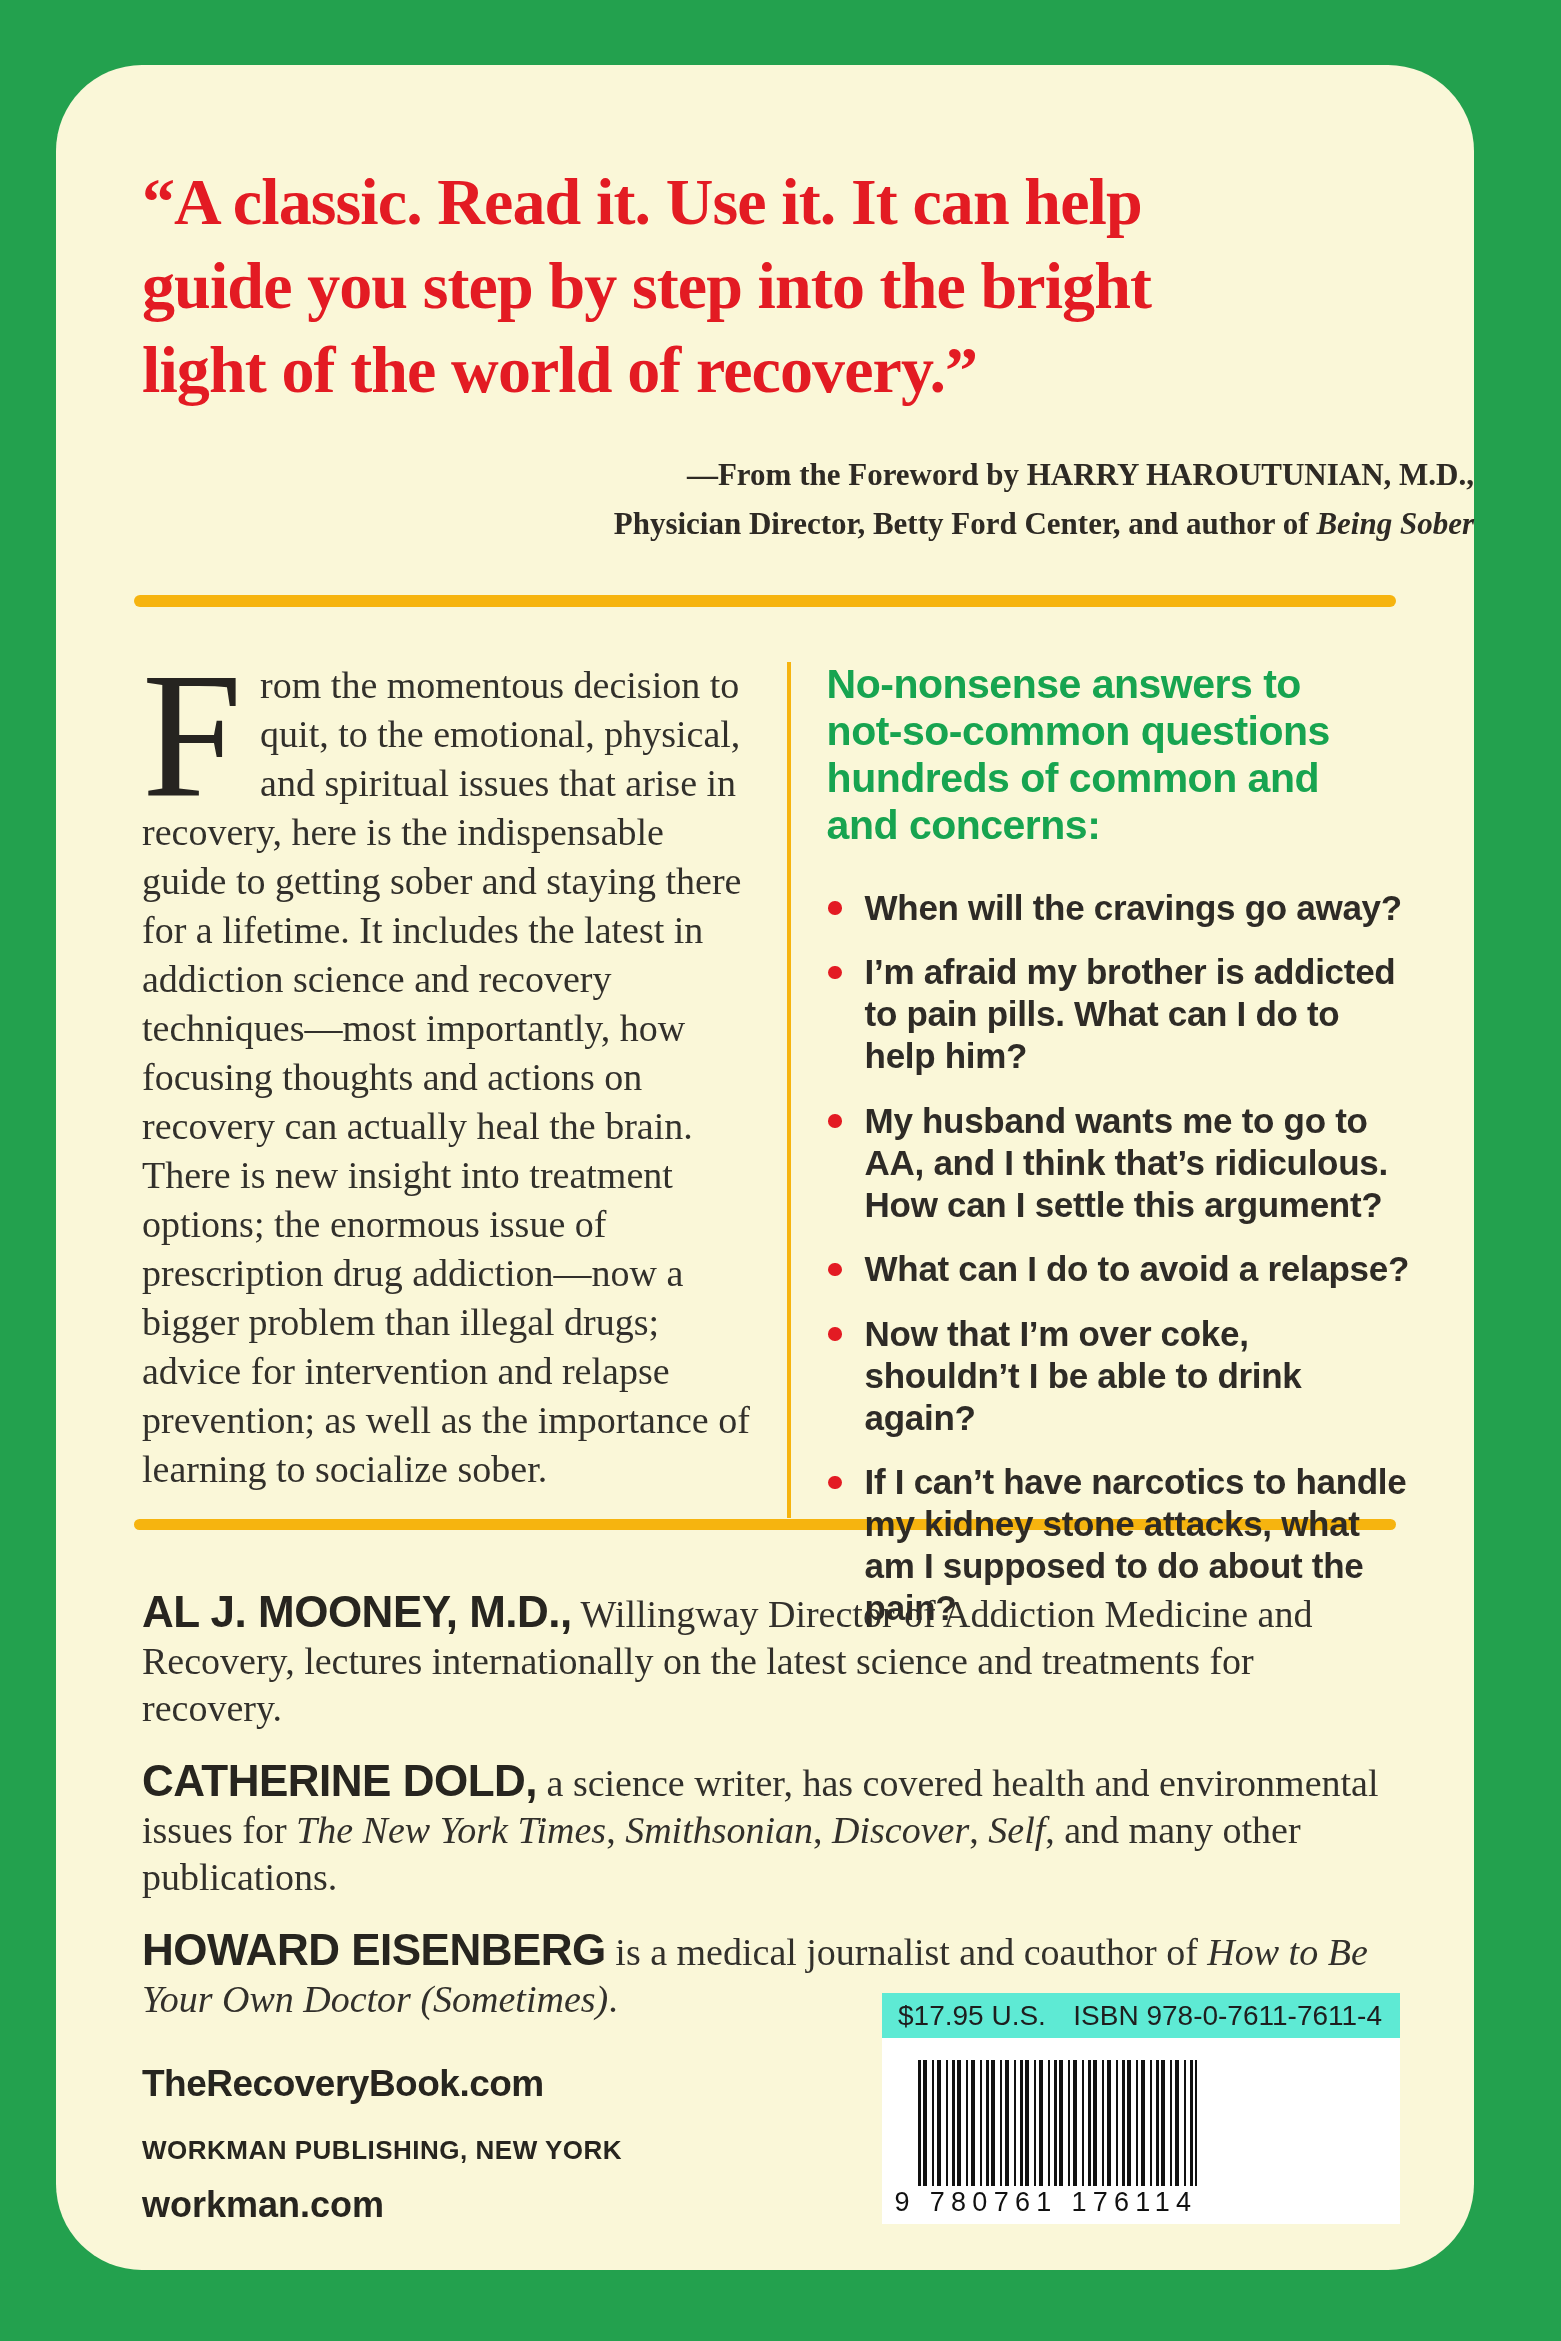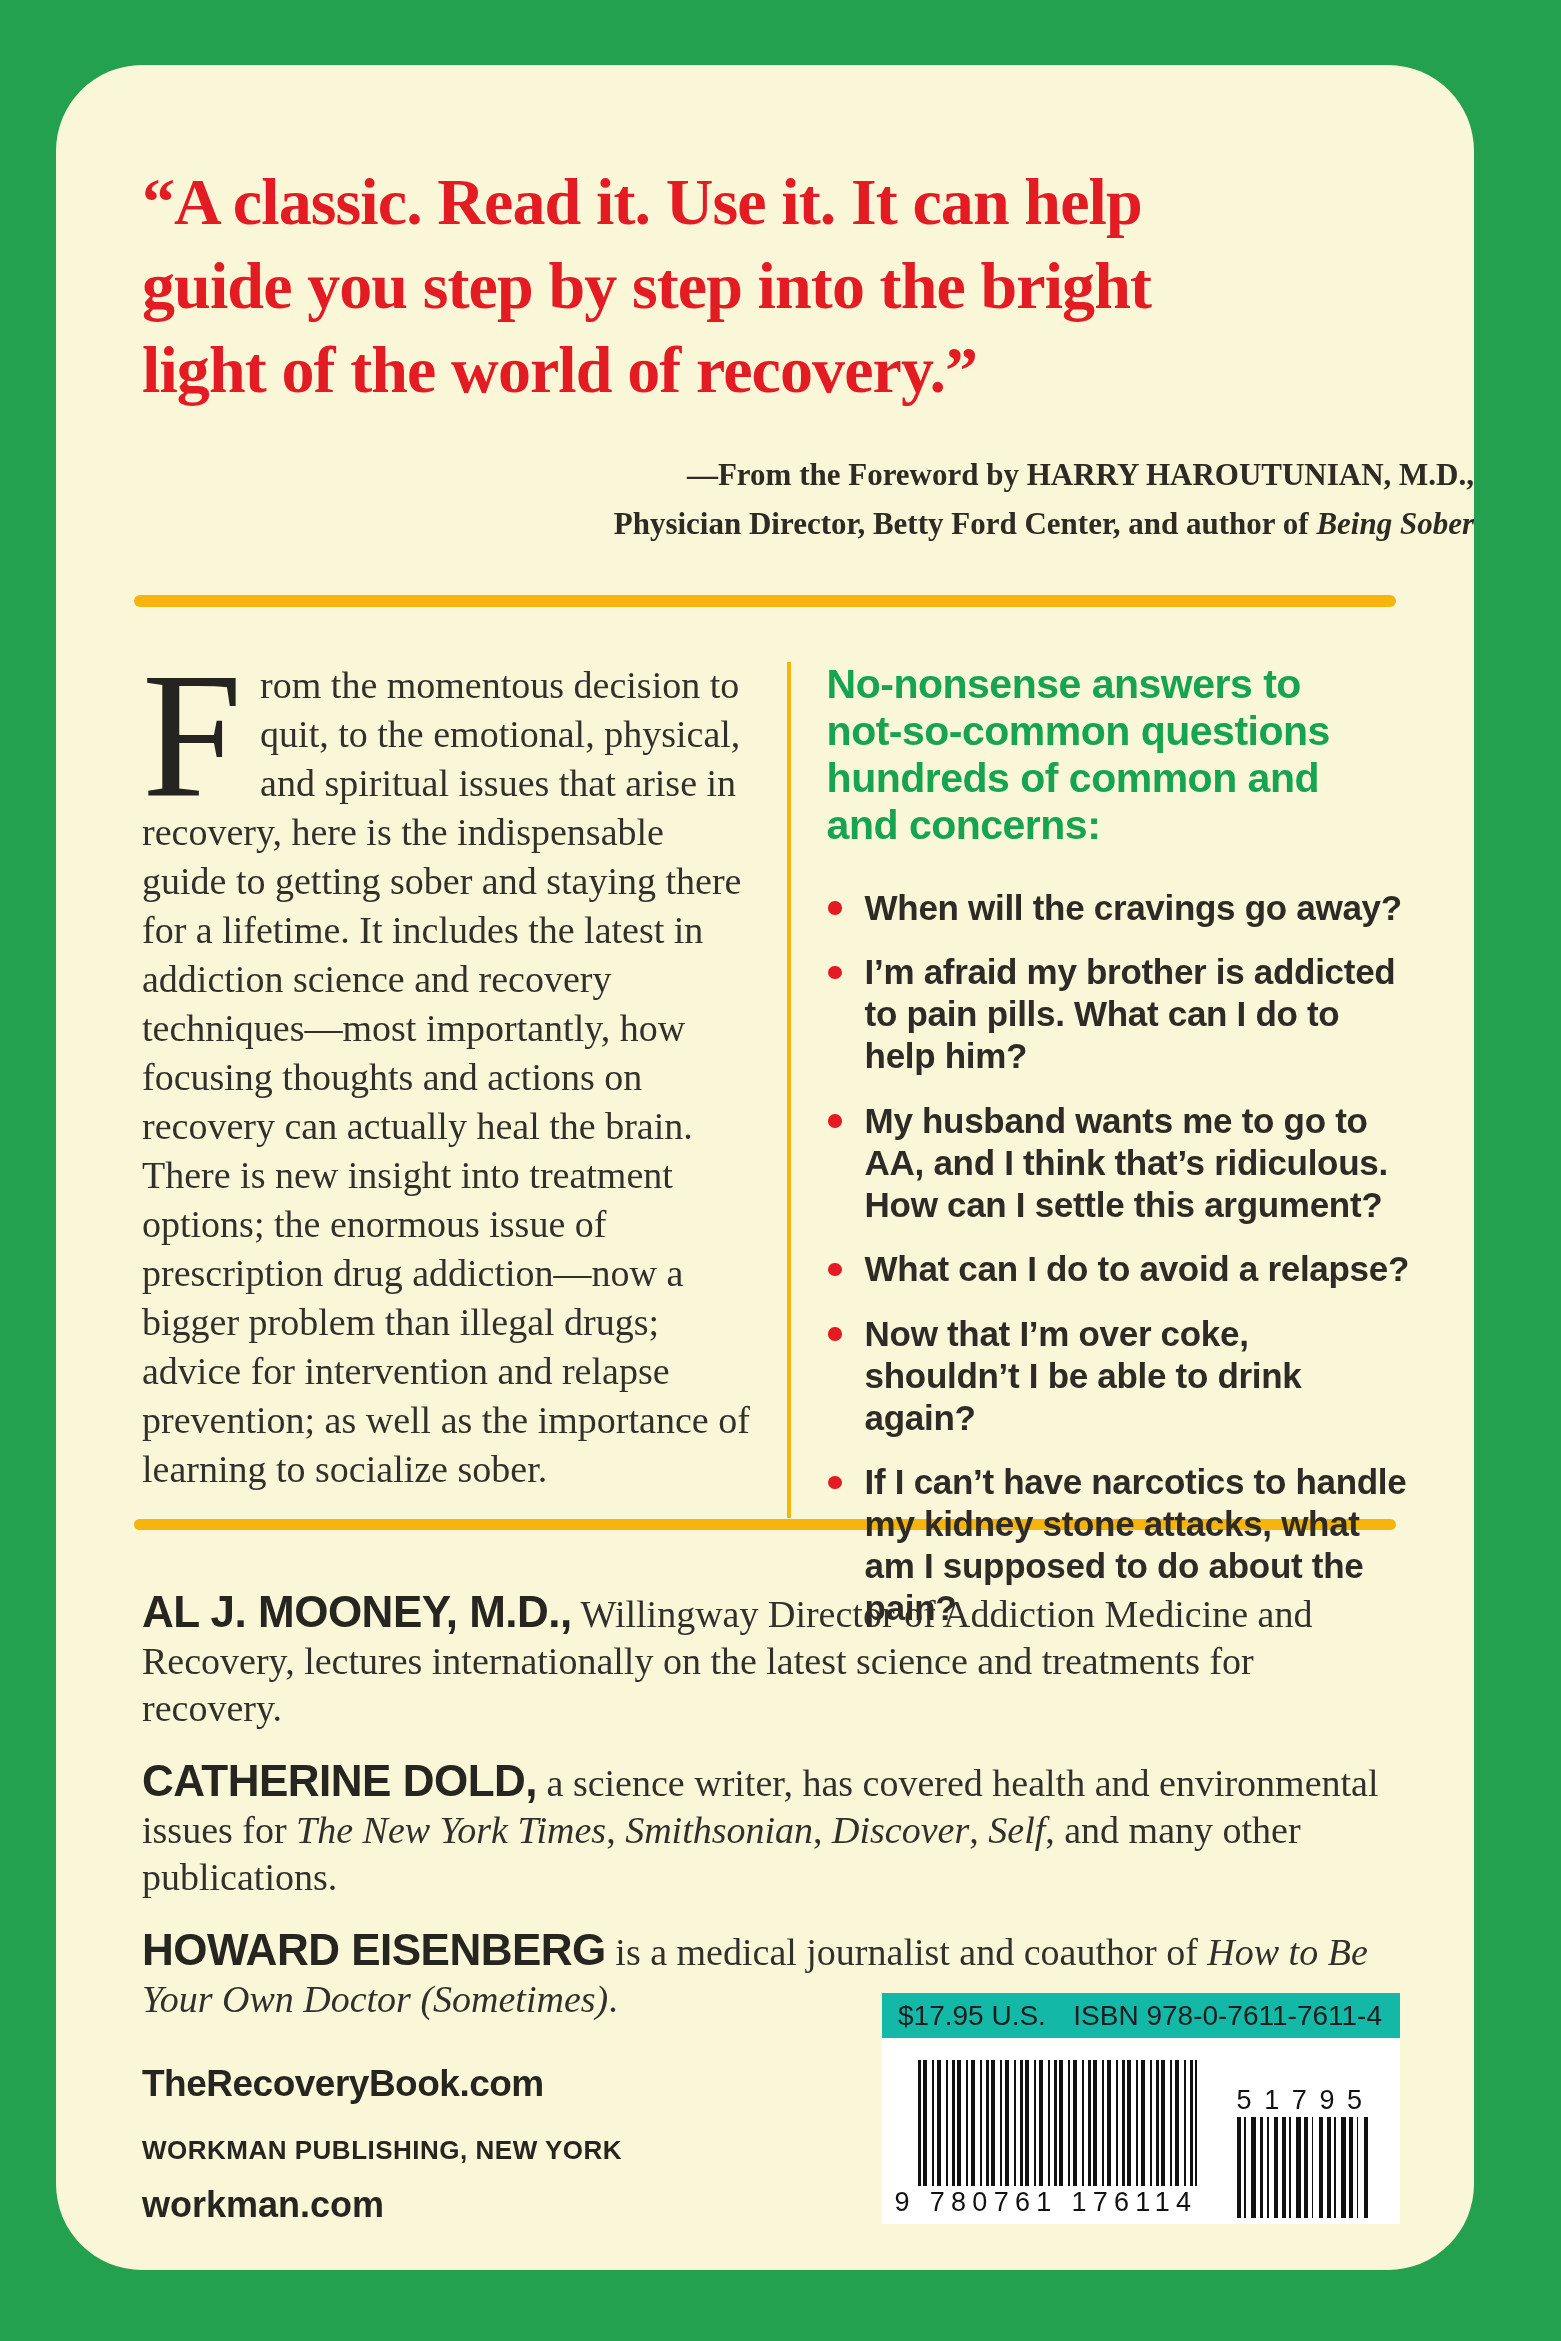--- a/index.html
+++ b/index.html
@@ -132,7 +132,7 @@
     background:#FFFFFF;
   }
   .price-strip{
-    height:45px;background:#14b8a6;
+    height:45px;background:#5eead4;
     display:flex;justify-content:space-between;align-items:center;
     padding:0 18px 0 16px;
     font-family:"Liberation Sans",sans-serif;

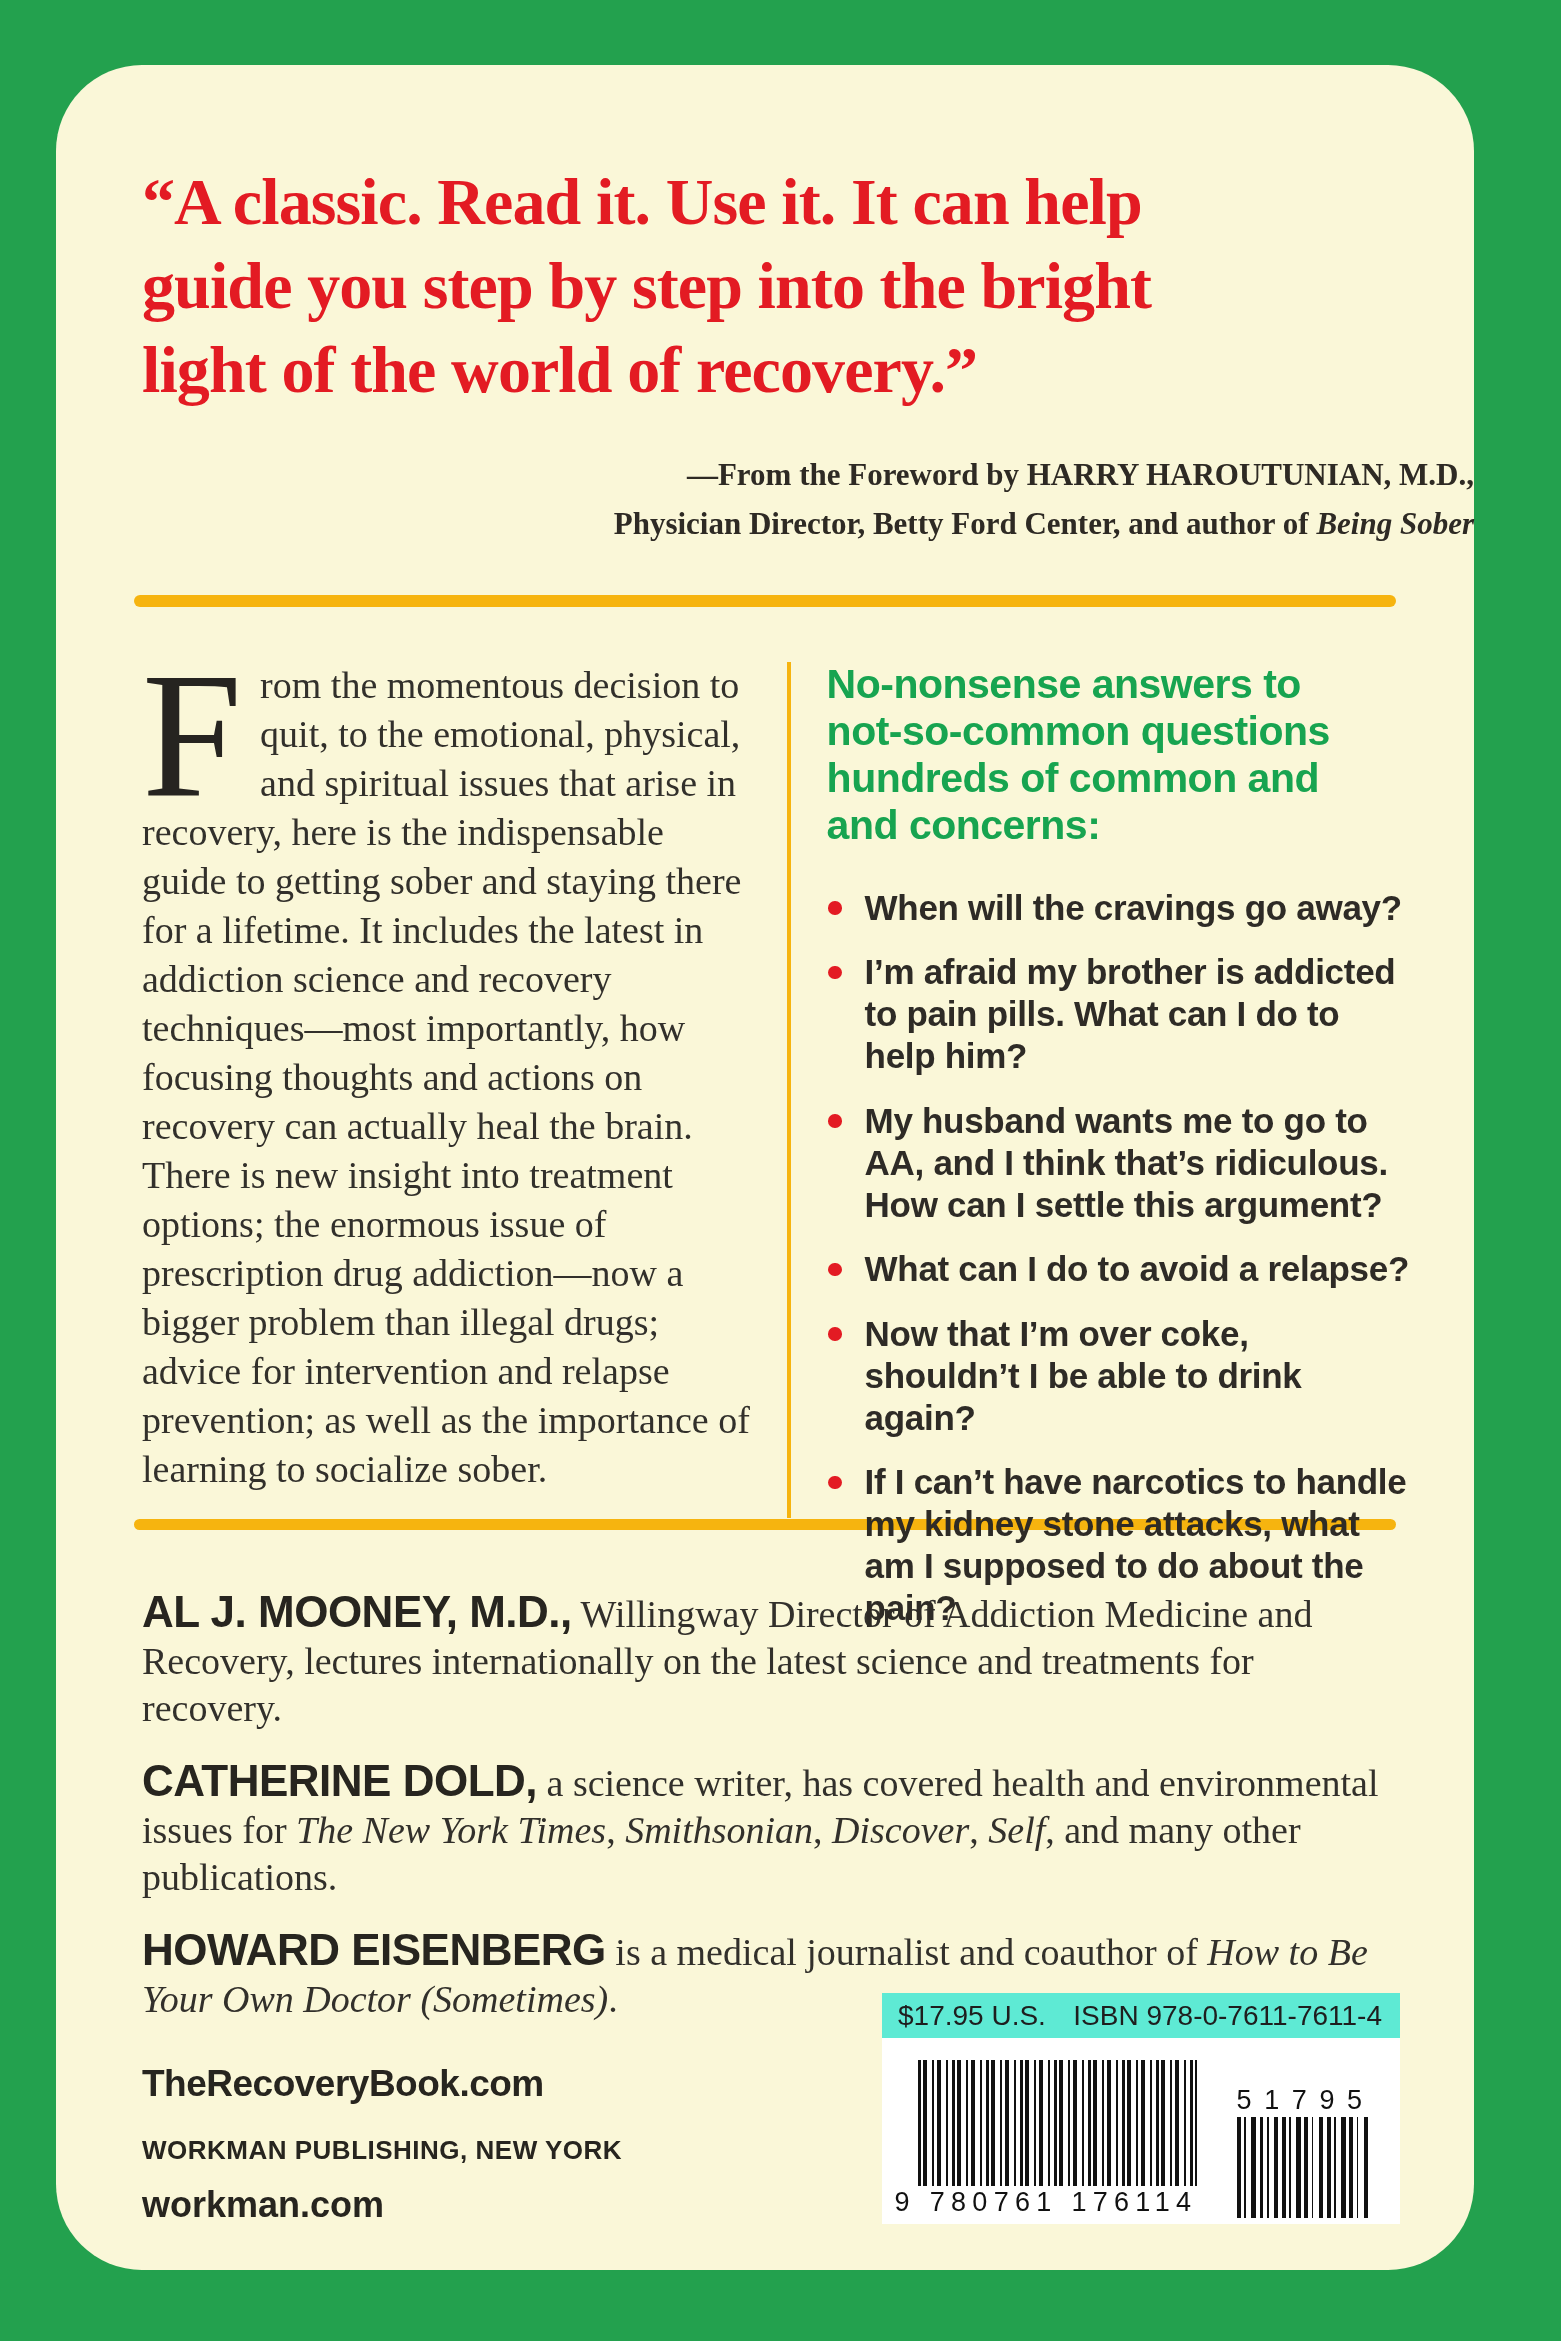--- a/index.html
+++ b/index.html
@@ -235,10 +235,6 @@
         <div class="bars-main"></div>
         <div class="digits-main">9 780761 176114</div>
       </div>
-      <div class="supp-code">
-        <div class="digits-supp">51795</div>
-        <div class="bars-supp"></div>
-      </div>
     </div>
   </div>
 

